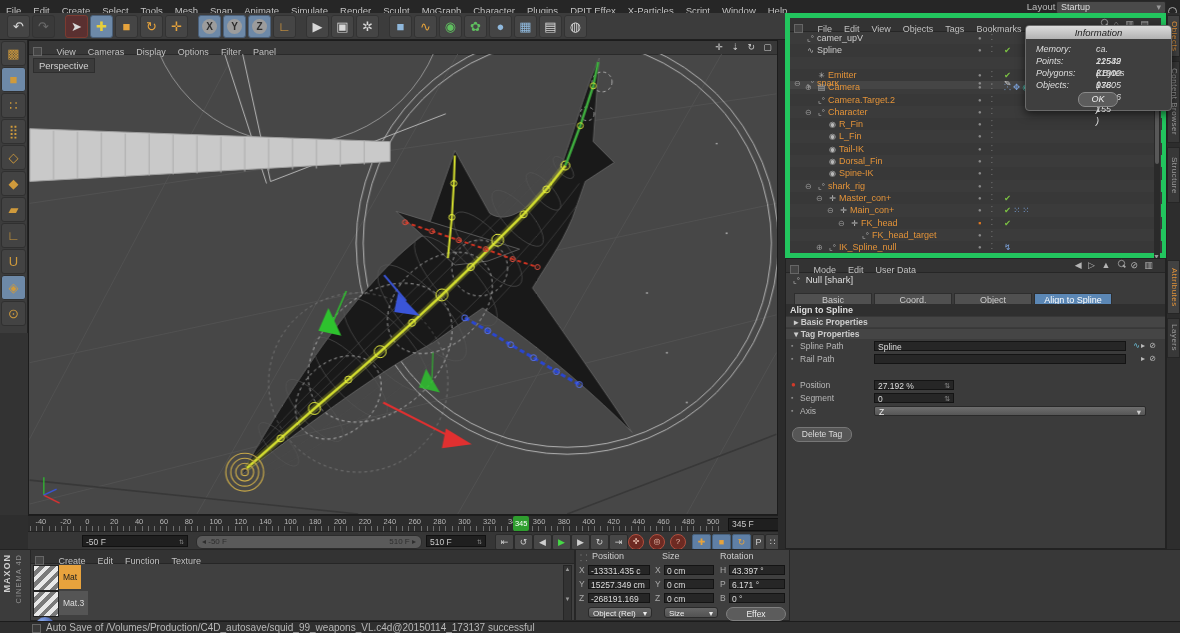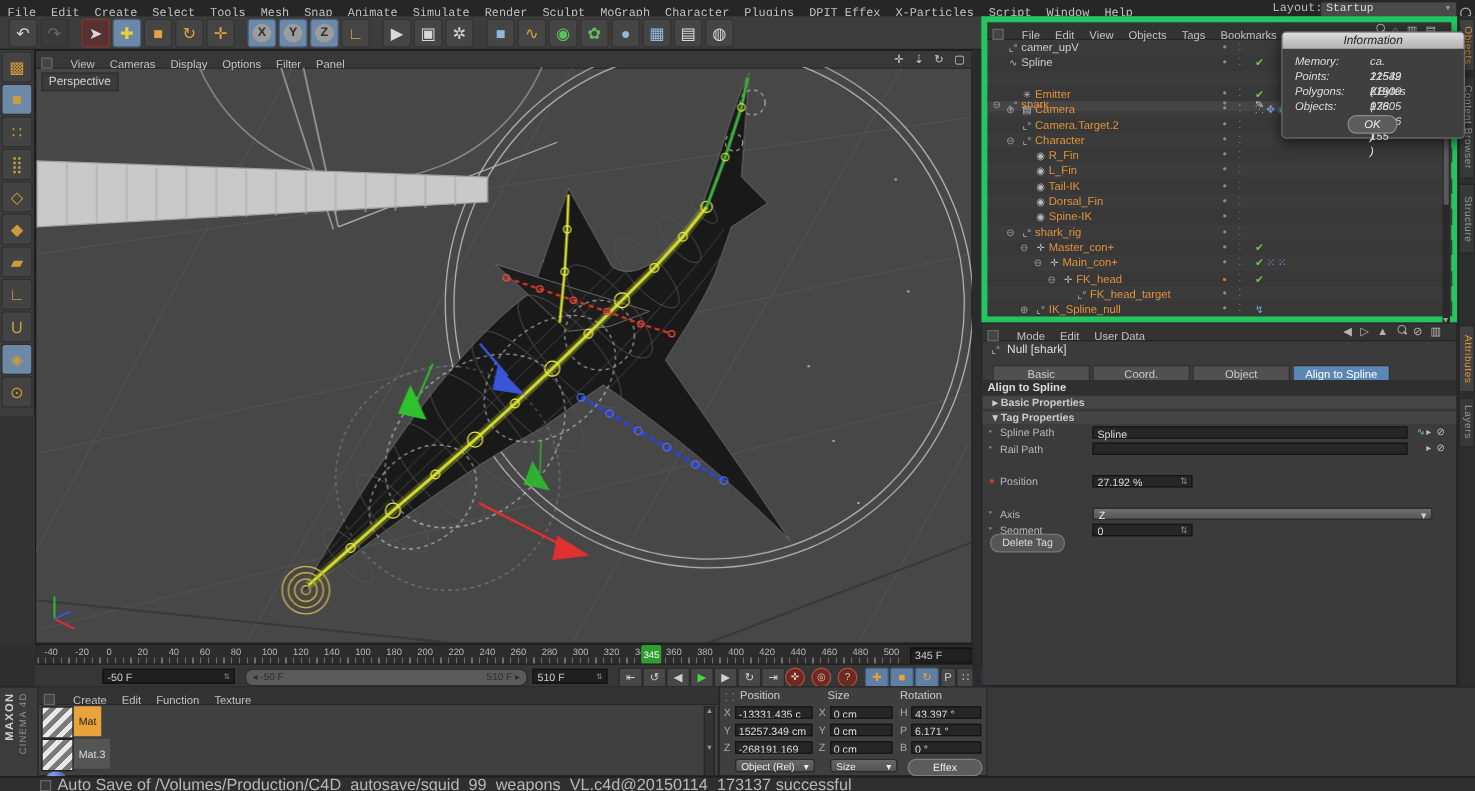--- a/index.html
+++ b/index.html
@@ -7,7 +7,7 @@
        font-family:"Liberation Sans",sans-serif;color:#c6c6c6;-webkit-font-smoothing:antialiased;}
   .abs{position:absolute;}
   
-  #menubar{left:0;top:0;width:1180px;height:13px;background:#262626;border-bottom:1px solid #1a1a1a;white-space:nowrap;font-family:Liberation Mono, monospace;}
+  #menubar{left:0;top:0;width:1180px;height:13px;background:#262626;border-bottom:1px solid #1a1a1a;white-space:nowrap;}
   .menu-item{display:inline-block;padding:0 6px;font-size:9.5px;line-height:13px;color:#c2c2c2;cursor:default;}
   #layout-box{right:14px;top:1px;width:100px;height:11px;background:#4a4a4a;border:1px solid #2a2a2a;border-radius:2px;font-size:9px;line-height:11px;padding:0 4px;color:#ddd;}
   #layout-label{right:122px;top:0;font-size:9.5px;line-height:13px;color:#bbb;}

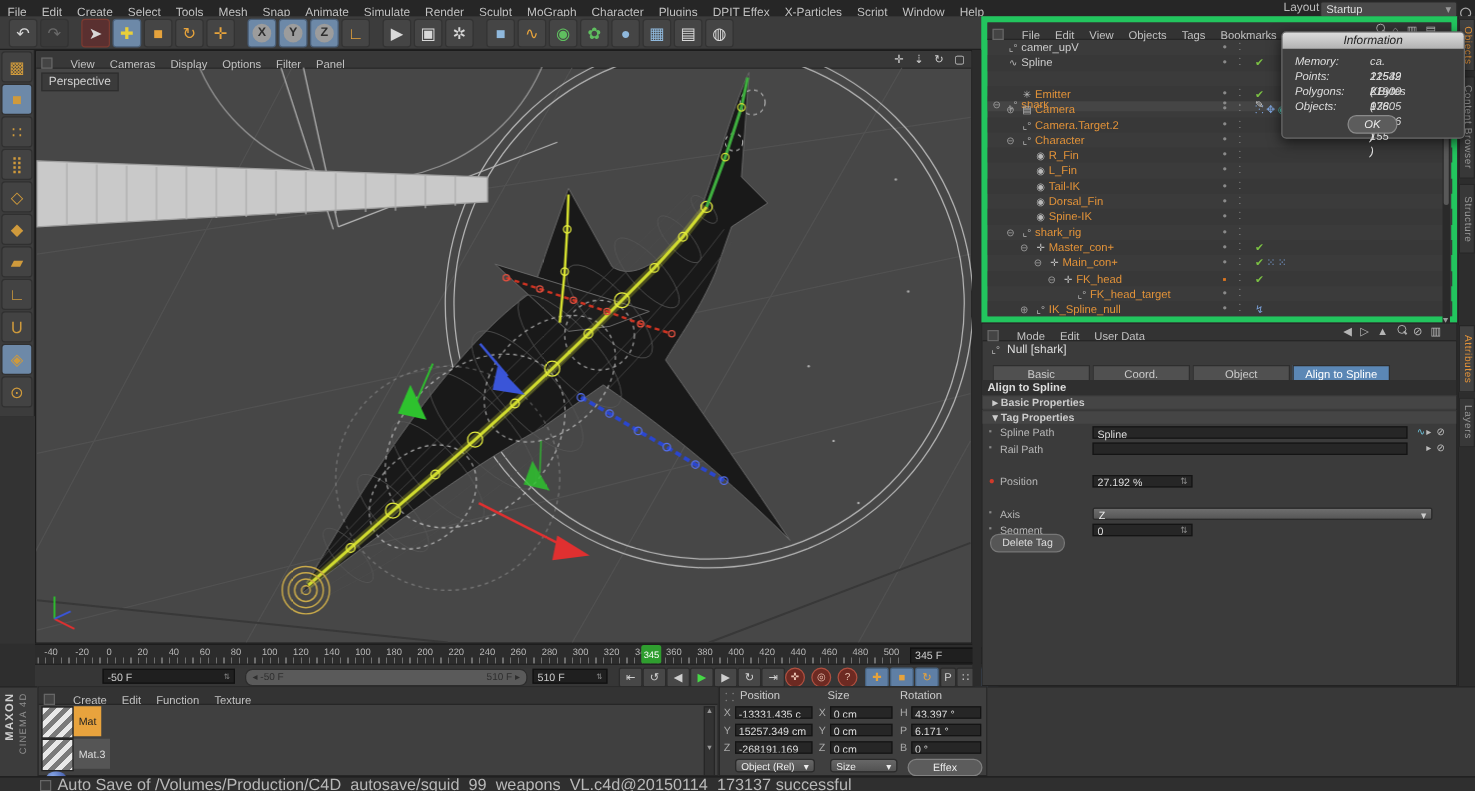--- a/index.html
+++ b/index.html
@@ -506,7 +506,7 @@
         <span class="fld-label">Position</span>
       <div class="fld-box" style="width:80px;"><span>27.192 %</span><span class="stepper" style="float:right;">⇅</span></div>
     </div>
-    <div class="fld-row" style="top:133px;margin-top:26px;">
+    <div class="fld-row" style="top:133px;">
       <span class="fld-mark">▪</span>
         <span class="fld-label">Segment</span>
       <div class="fld-box" style="width:80px;"><span>0</span><span class="stepper" style="float:right;">⇅</span></div>

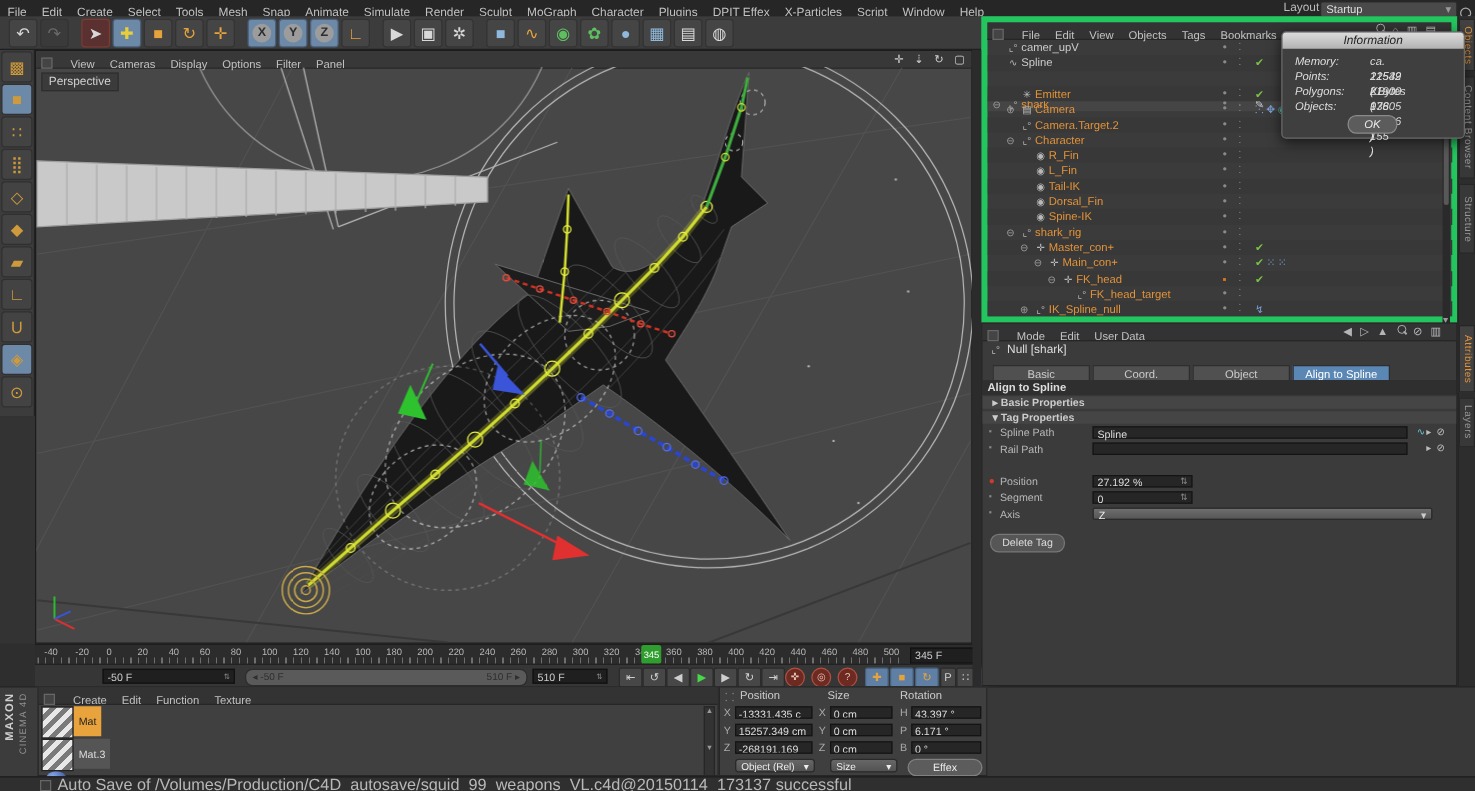--- a/index.html
+++ b/index.html
@@ -131,7 +131,7 @@
   #apply-btn{position:absolute;left:150px;top:57px;width:58px;height:12px;background:#5c5c5c;border:1px solid #808080;border-radius:7px;color:#eee;text-align:center;line-height:12px;font-size:8.5px;}
   #bottom-fill{left:790px;top:549px;width:390px;height:72px;background:#383838;border-top:1px solid #222;}
   
-  #statusbar{left:0;top:621px;width:1180px;height:12px;background:#2f2f2f;border-top:1px solid #1c1c1c;font-size:13px;color:#b8b8b8;line-height:12px;}
+  #statusbar{left:0;top:621px;width:1180px;height:12px;background:#2f2f2f;border-top:1px solid #1c1c1c;font-size:10px;color:#b8b8b8;line-height:12px;}
   #status-text{position:absolute;left:46px;top:0;}
   #status-icon{position:absolute;left:32px;top:2px;width:7px;height:7px;border:1px solid #666;background:#3a3a3a;}
 </style>

